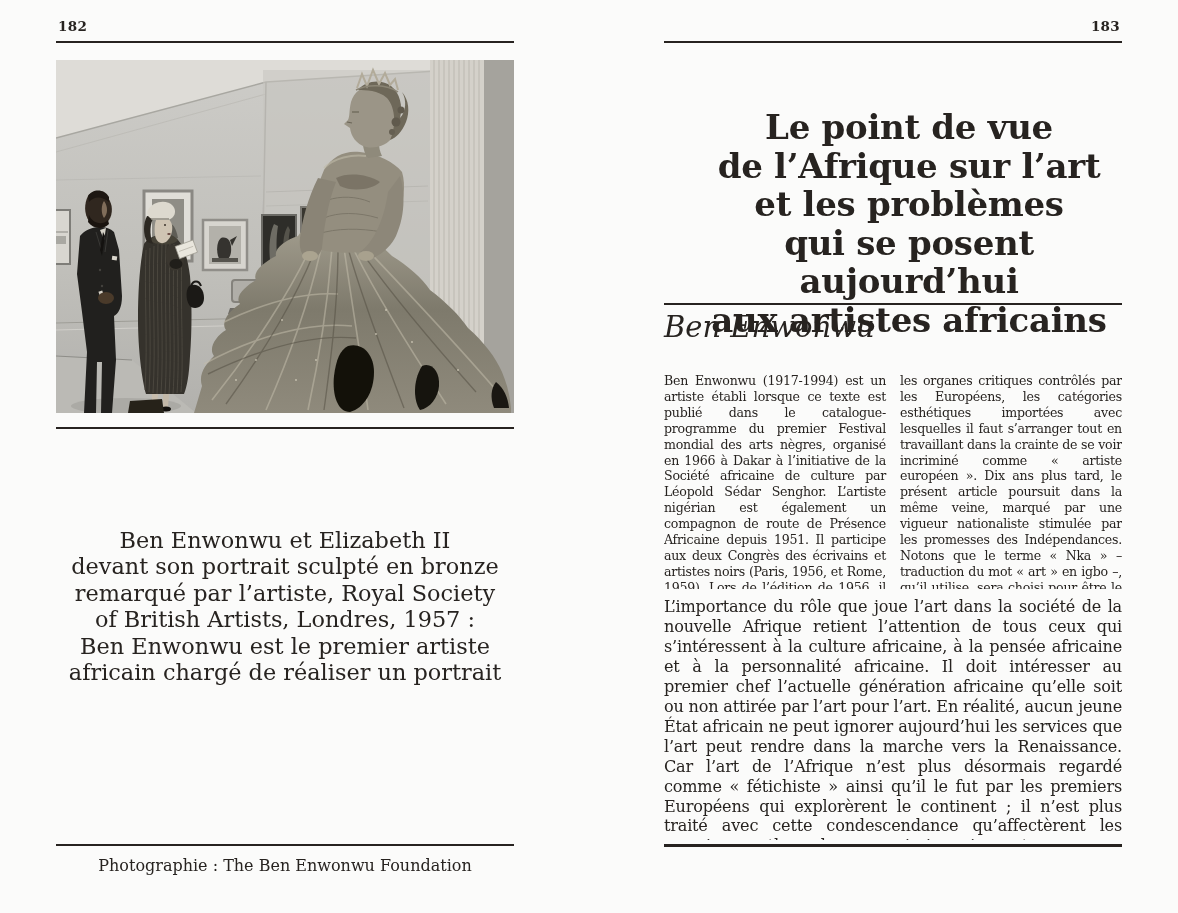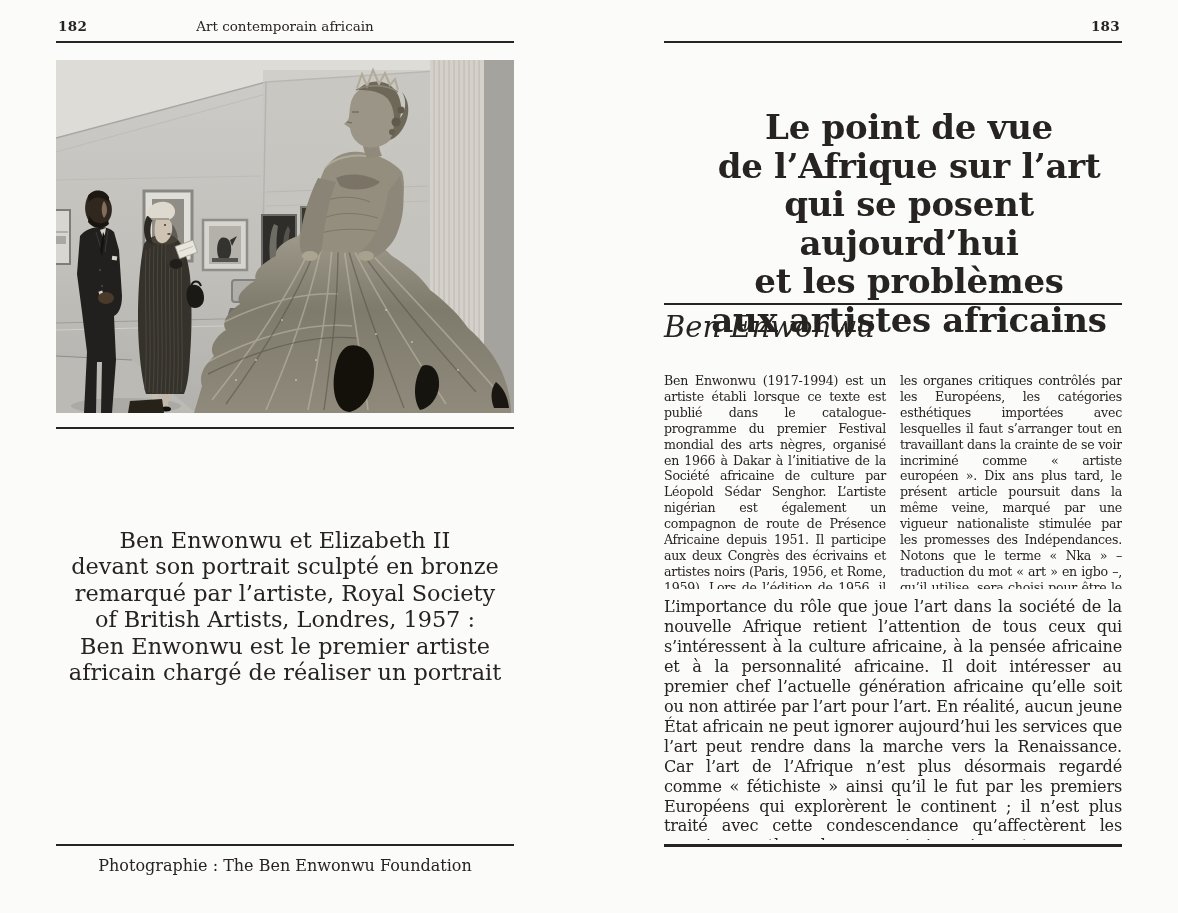--- a/index.html
+++ b/index.html
@@ -52,7 +52,6 @@
 <div class="page" id="page-left">
   <div class="running-head">
     <span class="left-no pageno">182</span>
-    <span class="center-title">Art contemporain africain</span>
   </div>
   <div class="rule head"></div>
 

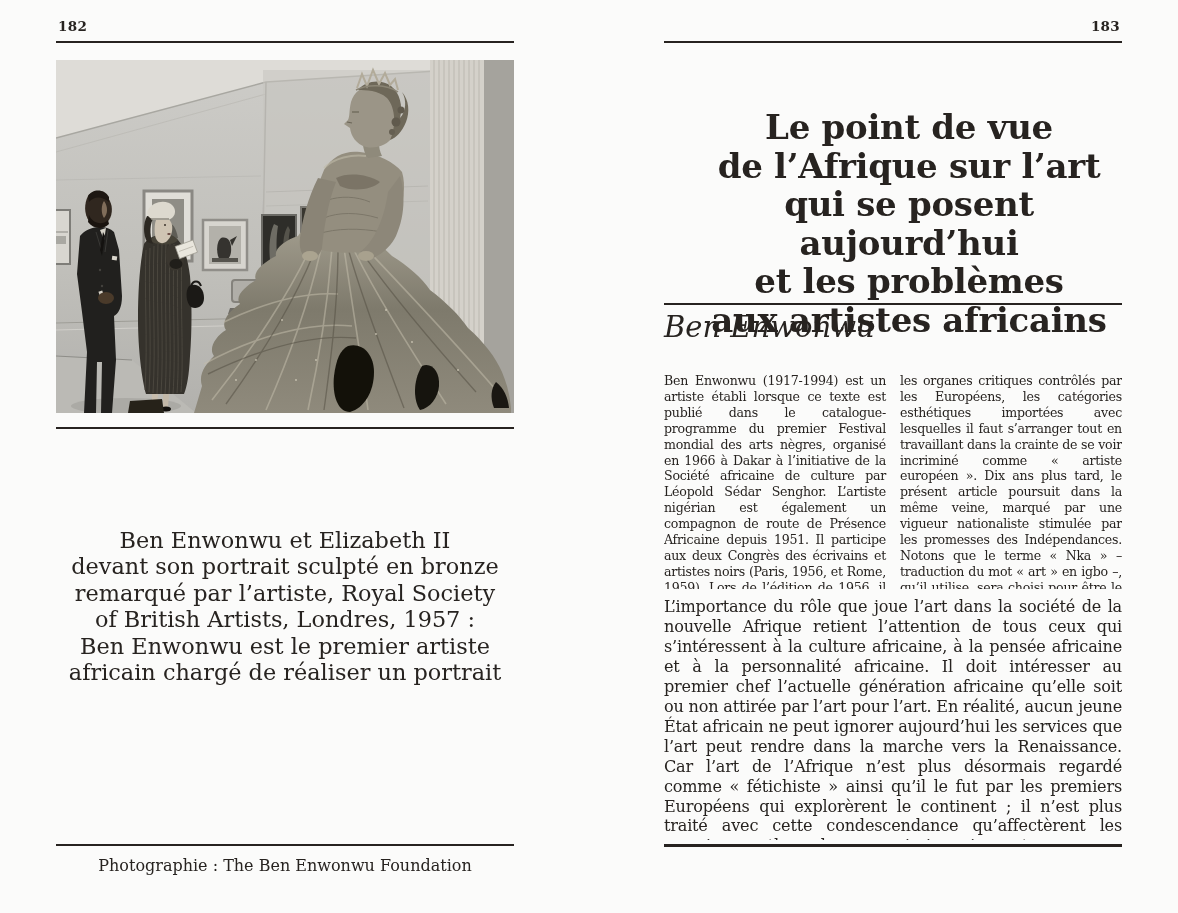--- a/index.html
+++ b/index.html
@@ -281,8 +281,8 @@
   <h1 class="title" style="margin:16px;">
       <div>Le point de vue</div>
       <div>de l’Afrique sur l’art</div>
+      <div>et les problèmes</div>
       <div>qui se posent aujourd’hui</div>
-      <div>et les problèmes</div>
       <div>aux artistes africains</div>
     </h1>
 

